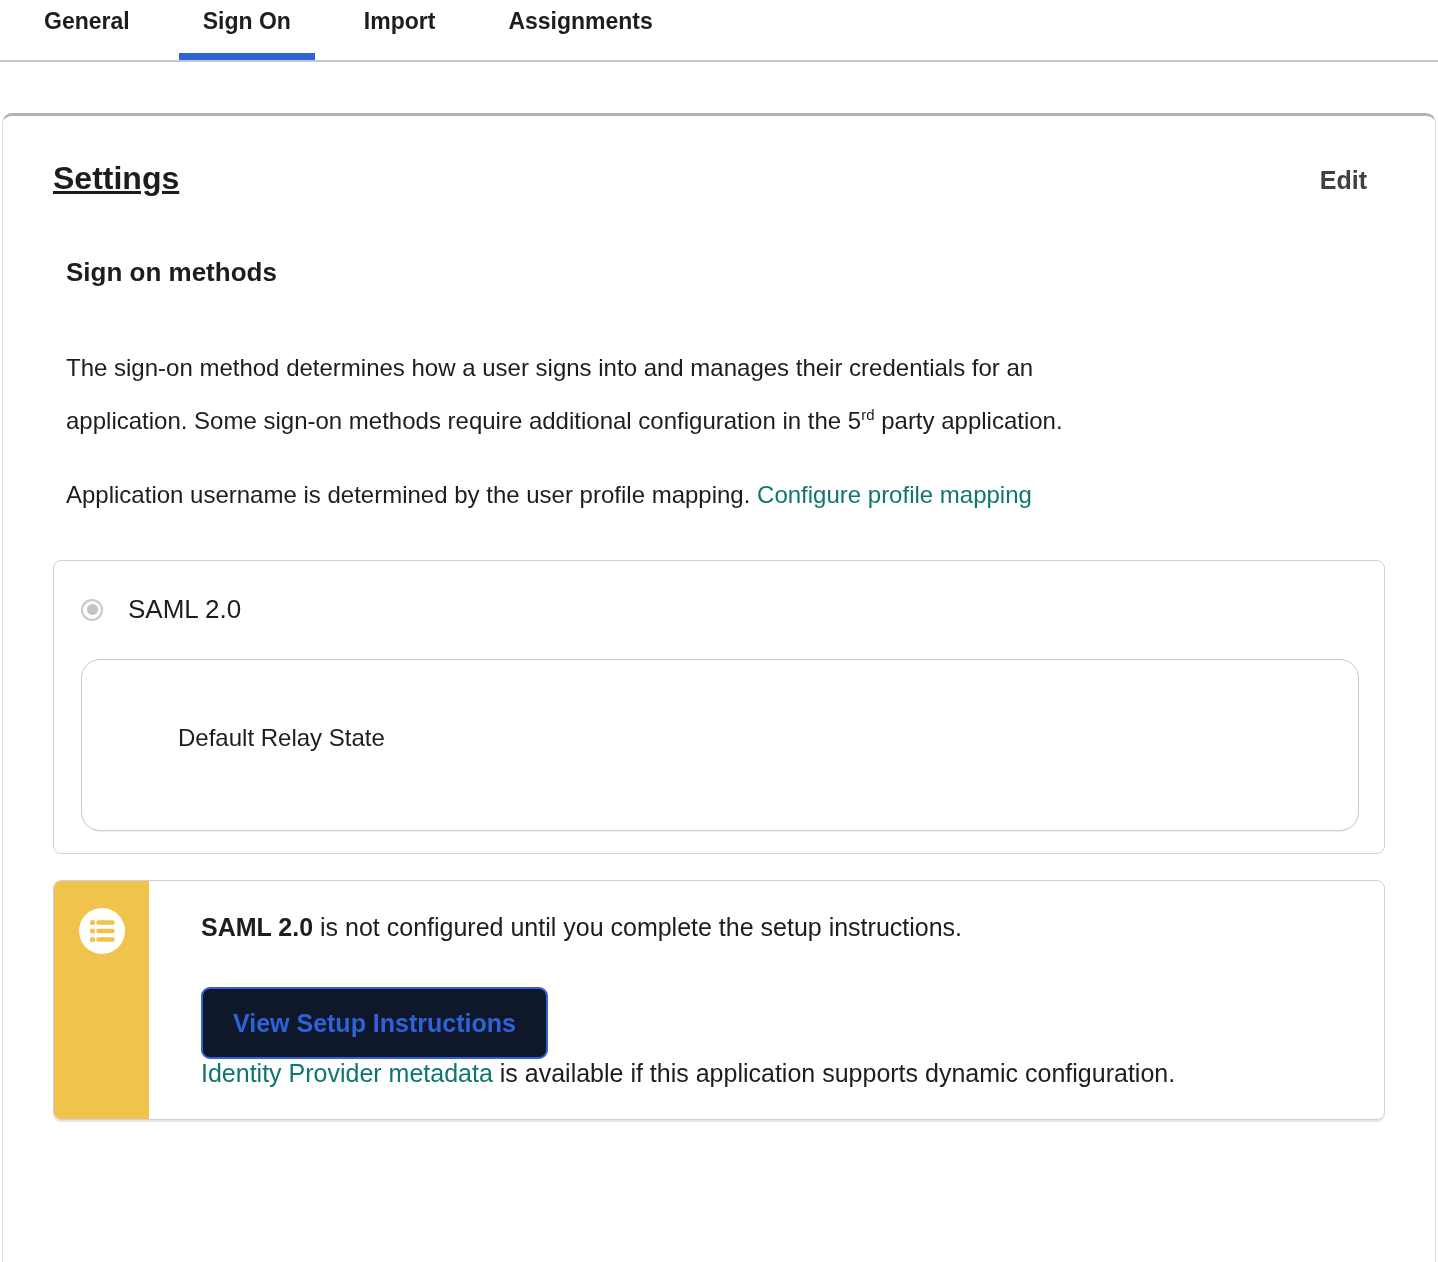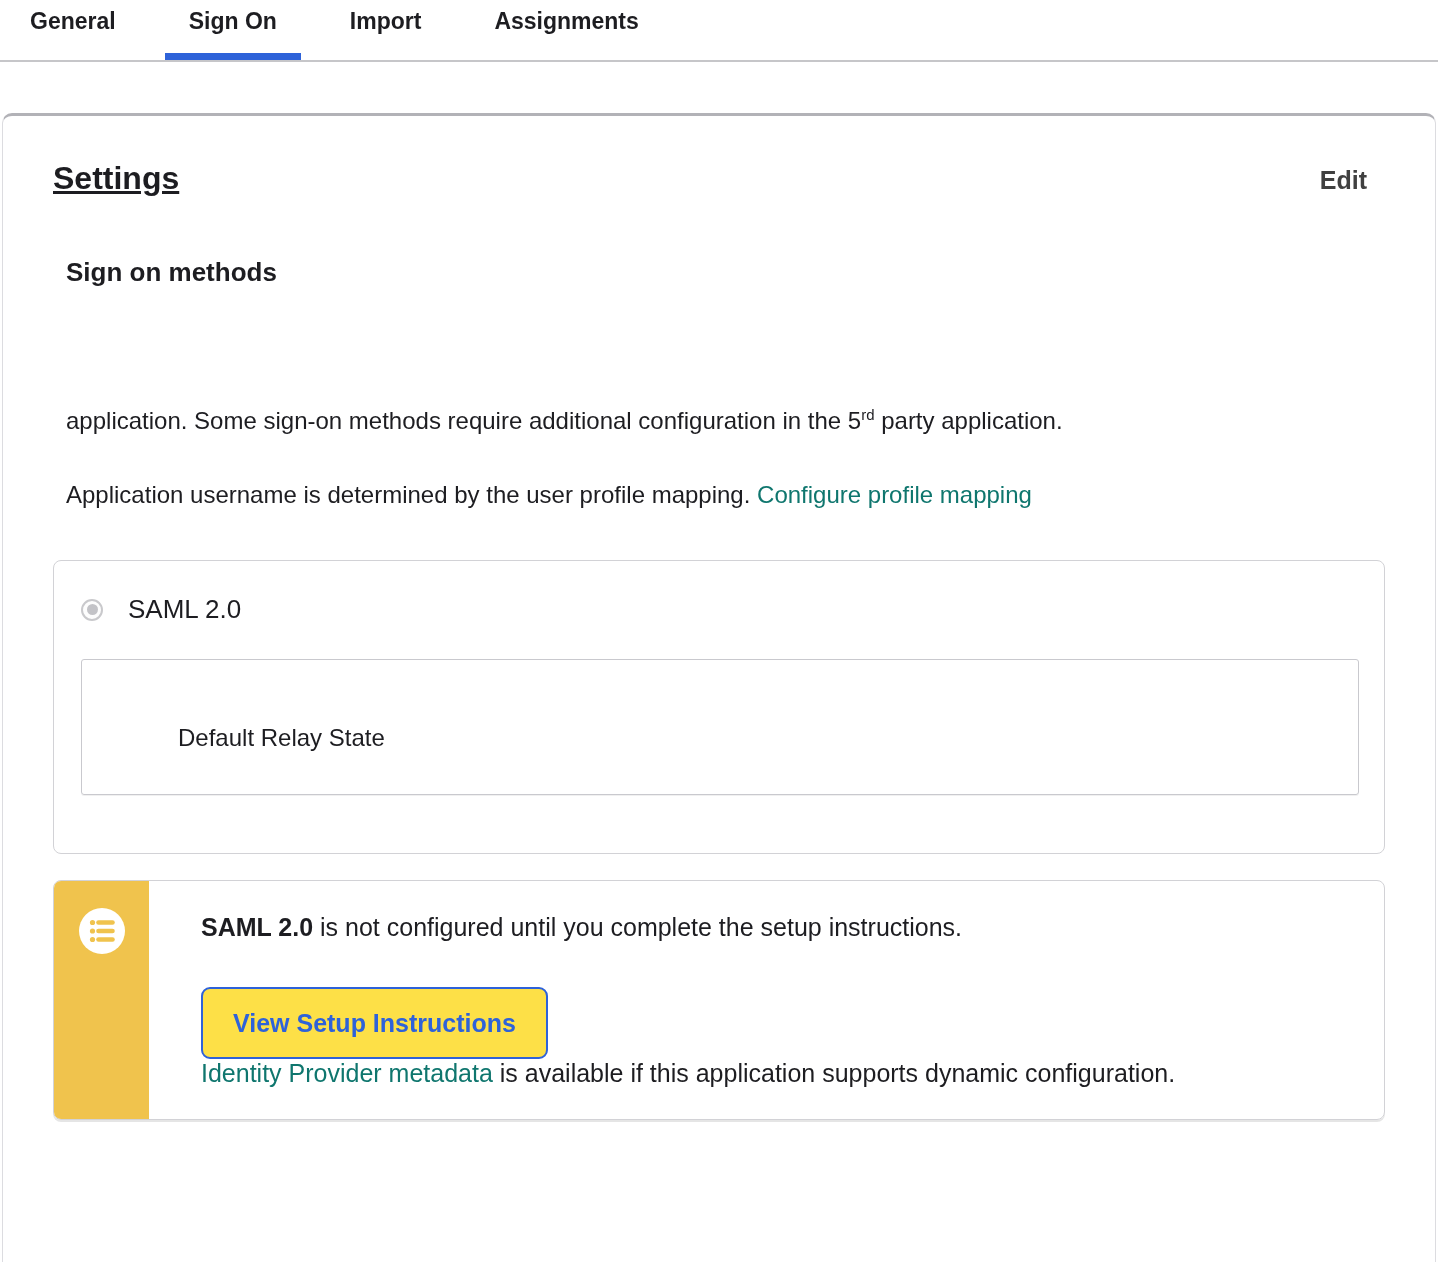--- a/index.html
+++ b/index.html
@@ -17,7 +17,7 @@
     display: flex;
     align-items: flex-start;
     height: 62px;
-    padding-left: 6px;
+    padding-left: 20px;
     border-bottom: 2px solid #c6c6c9;
   }
   .tab {

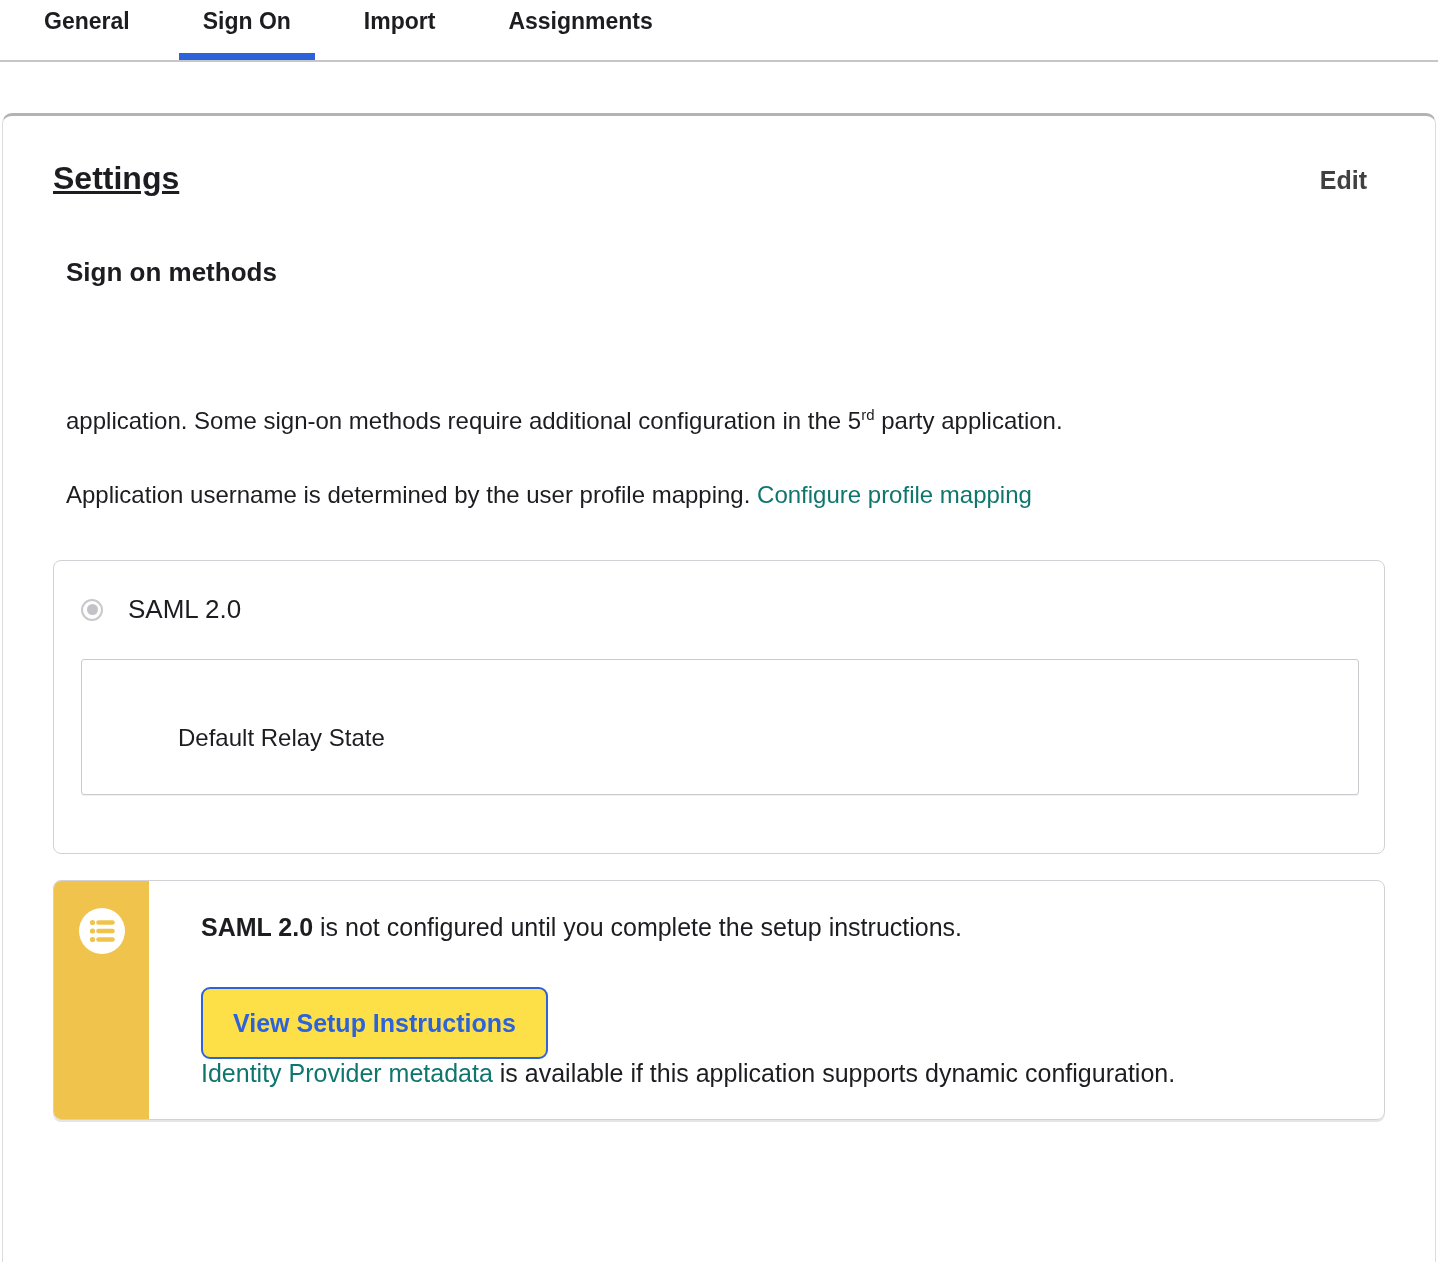--- a/index.html
+++ b/index.html
@@ -195,7 +195,7 @@
   <h2 class="section-heading">Sign on methods</h2>
 
   <p class="para">
-    <br>
+    <span>The sign-on method determines how a user signs into and manages their credentials for an</span><br>
     <span>application. Some sign-on methods require additional configuration in the 5</span><sup>rd</sup><span> party application.</span>
   </p>
 

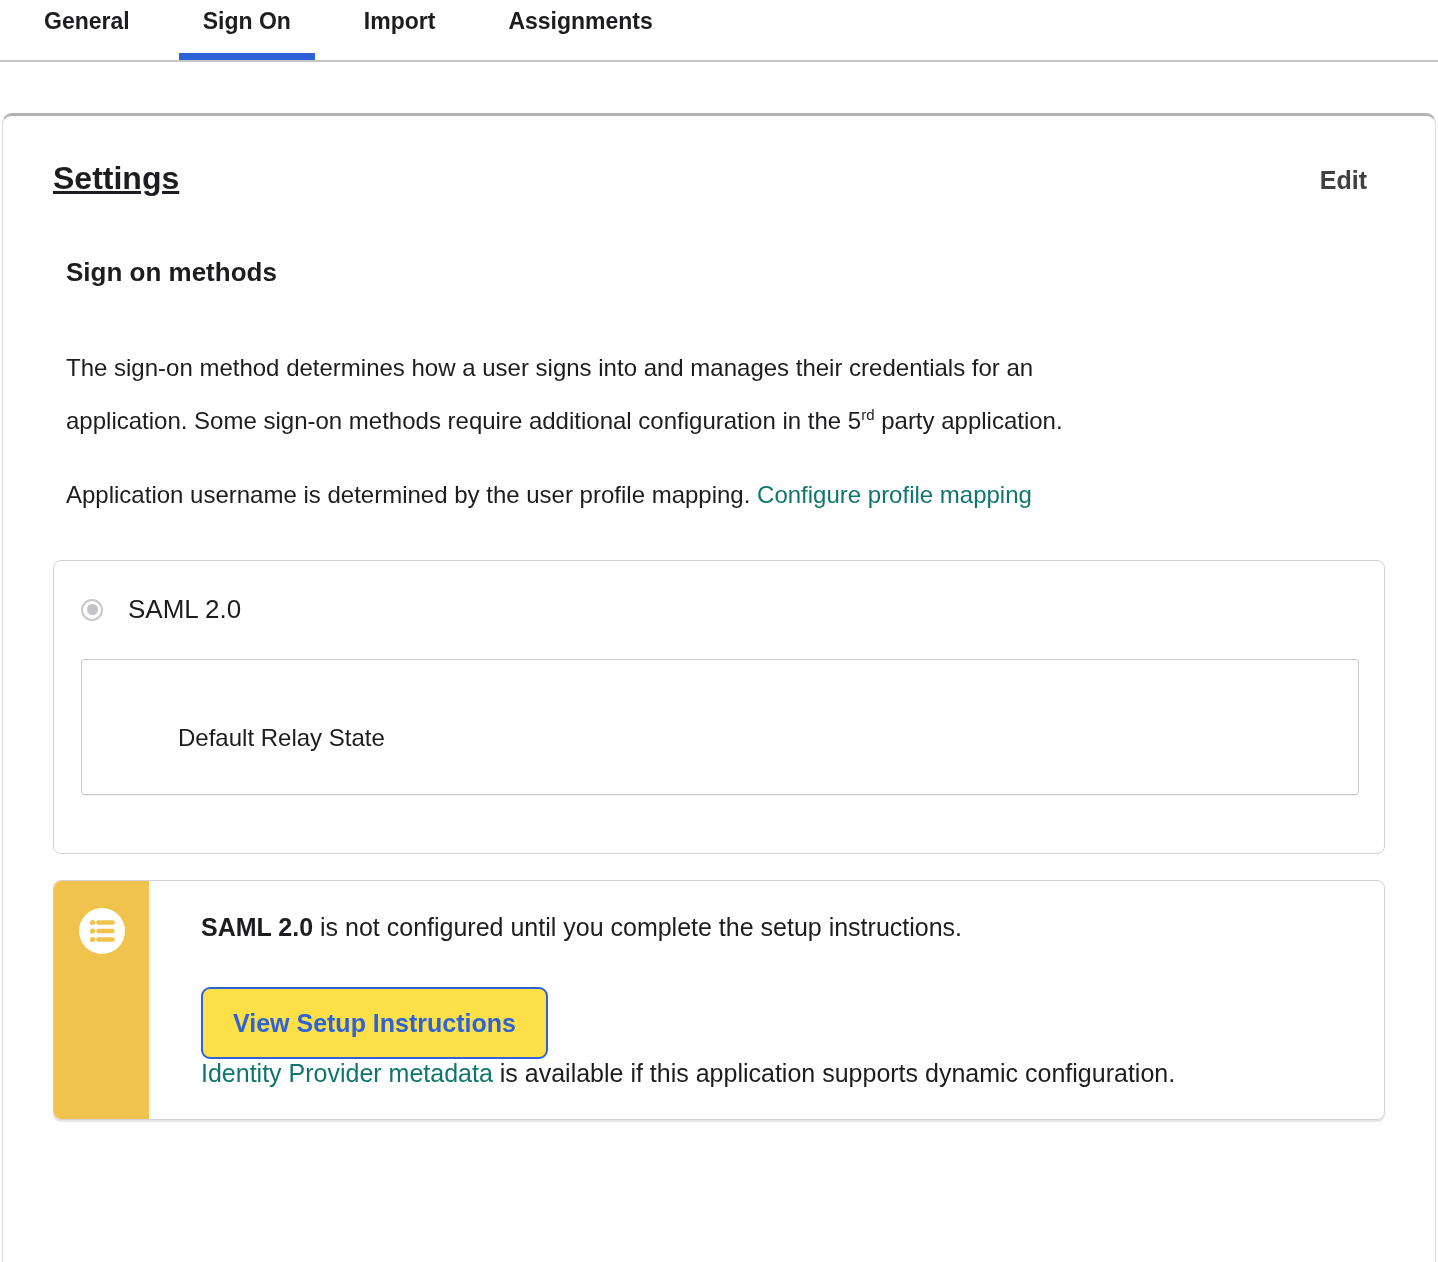--- a/index.html
+++ b/index.html
@@ -121,9 +121,9 @@
   .relay-box {
     margin-top: 34px;
     width: 100%;
-    height: 136px;
+    height: 172px;
     border: 1px solid #c9c9ce;
-    border-radius: 3px;
+    border-radius: 19px;
     box-shadow: 0 1px 0 rgba(0,0,0,0.06);
     padding: 64px 0 0 96px;
   }

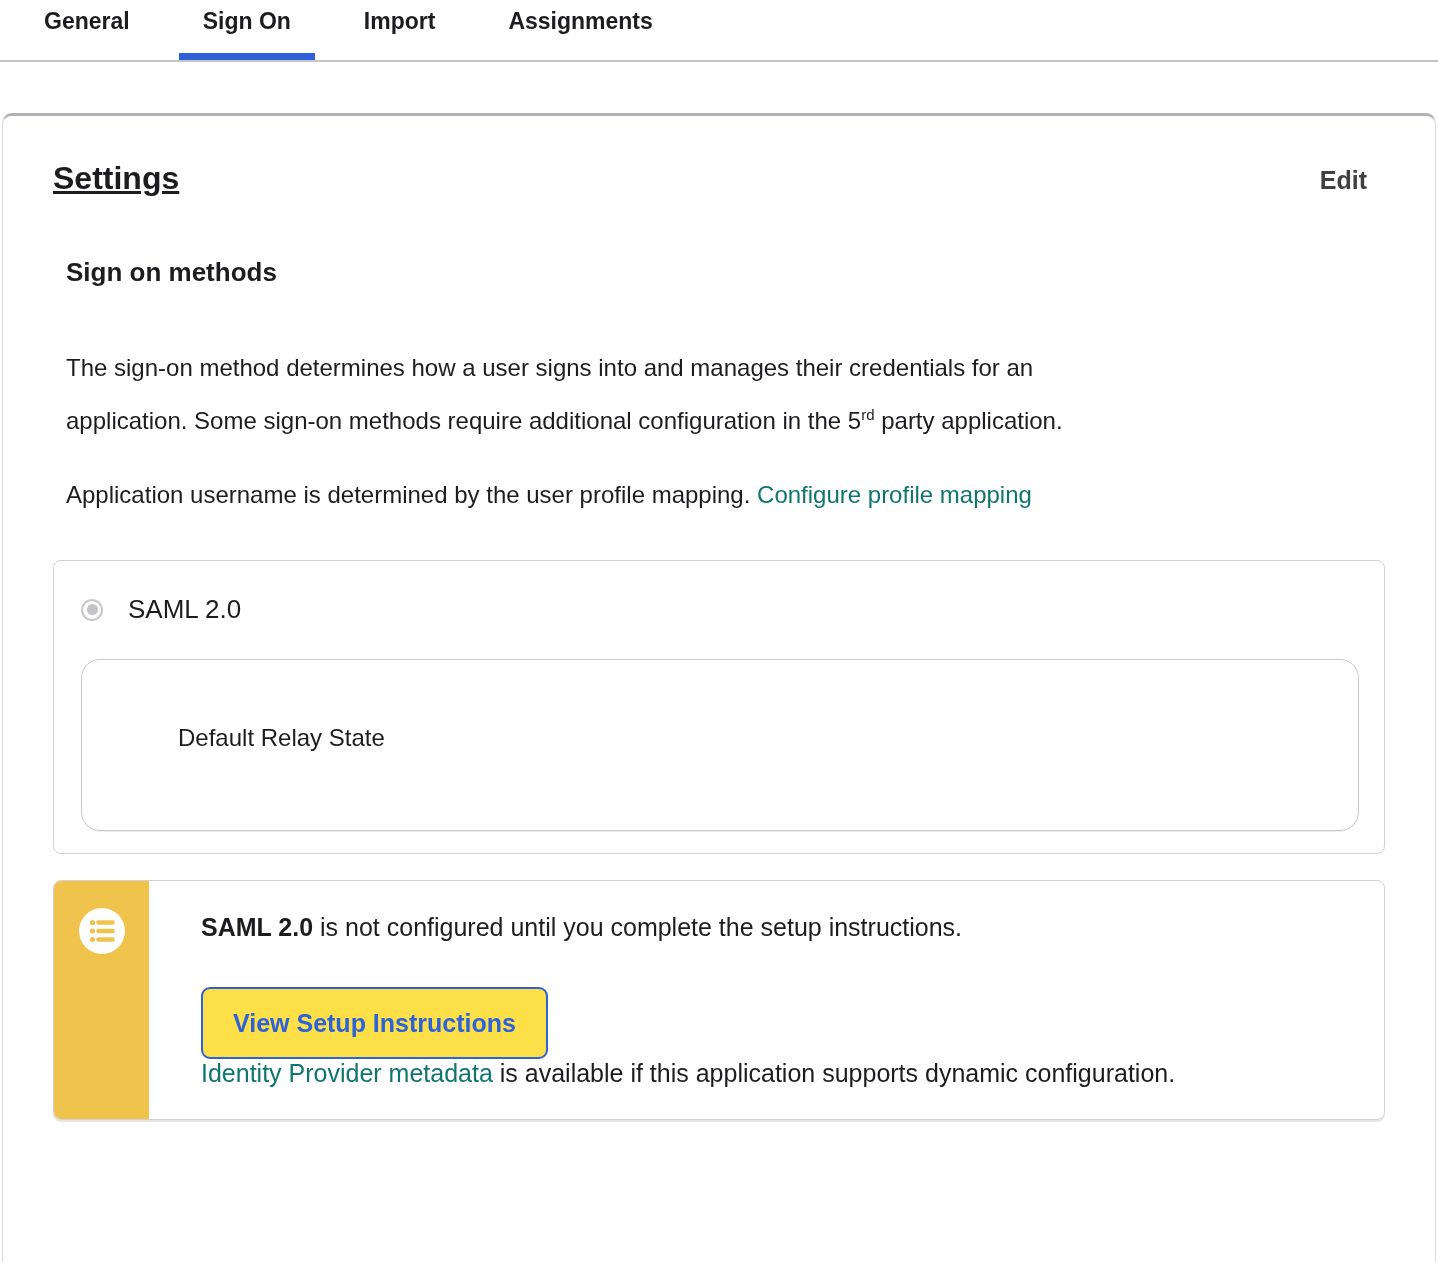--- a/index.html
+++ b/index.html
@@ -160,7 +160,7 @@
     display: inline-block;
     height: 72px;
     padding: 0 30px;
-    background: #fde047;
+    background: #0f172a;
     border: 2px solid #2e62d9;
     border-radius: 9px;
     color: #2e62d9;

